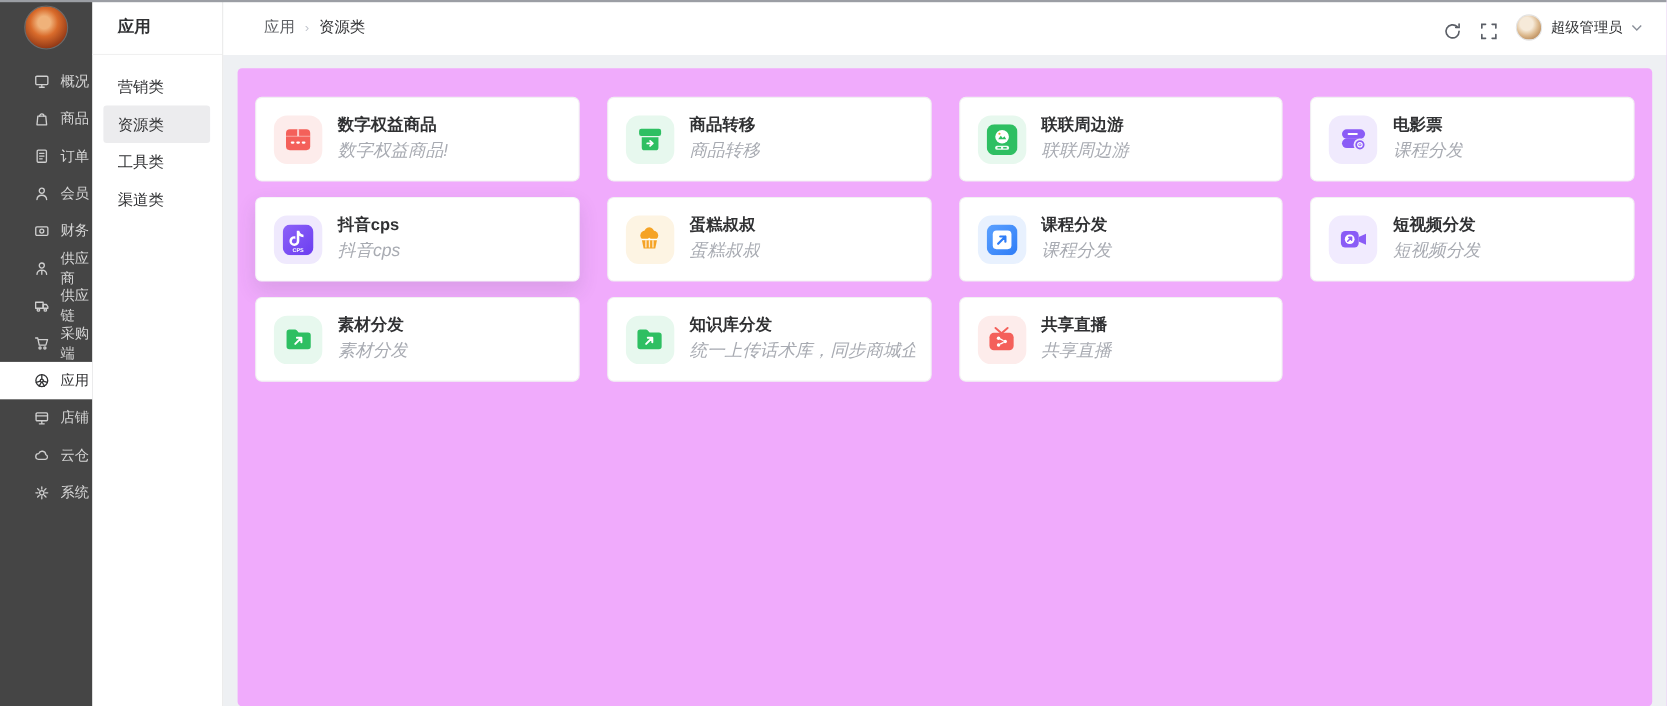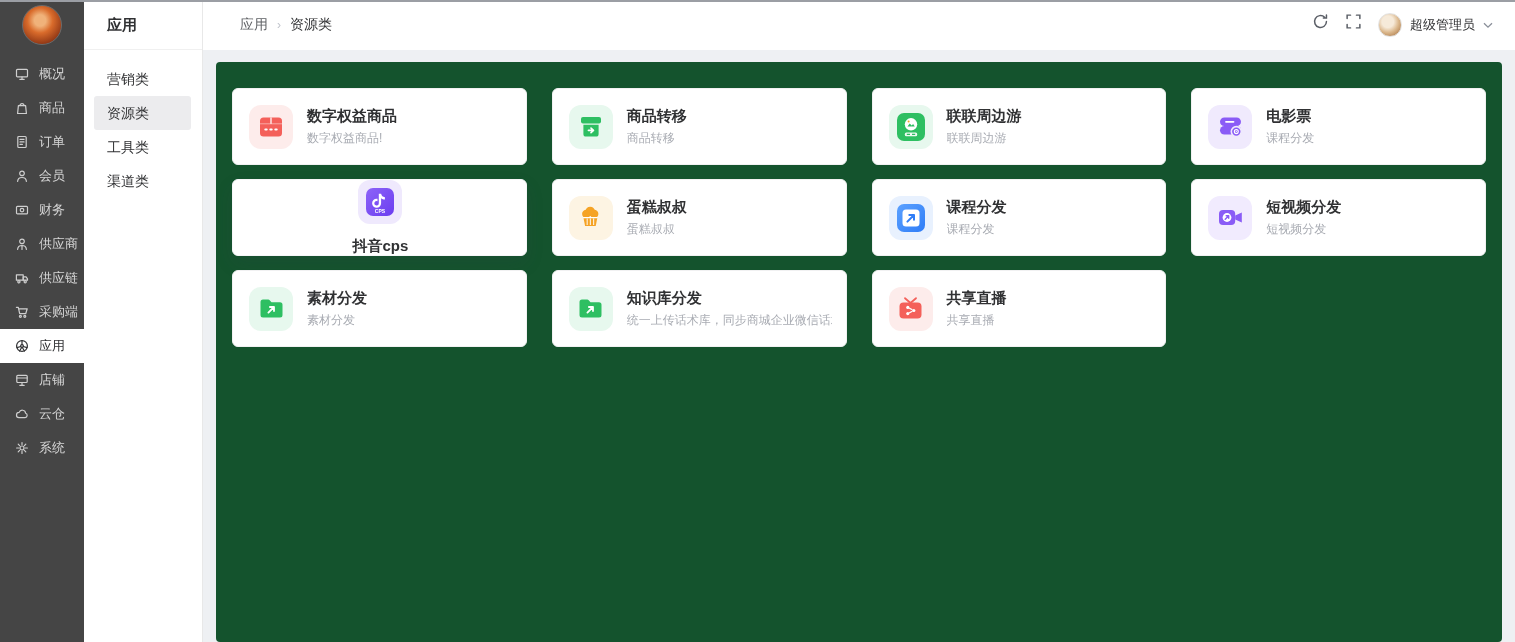--- a/index.html
+++ b/index.html
@@ -36,7 +36,7 @@
   .crumb-first { color:#606266; cursor:pointer; }
   .crumb-sep { color:#c0c4cc; font-size:12px; }
   .crumb-last { color:#303133; }
-  .hdr-right { display:flex; align-items:flex-start; gap:16px; }
+  .hdr-right { display:flex; align-items:flex-end; gap:16px; }
   .hdr-icon { width:17px; height:17px; color:#5a5e66; cursor:pointer; display:flex; }
   .user { display:flex; align-items:center; gap:8px; cursor:pointer; }
   .avatar { width:24px; height:24px; border-radius:50%;

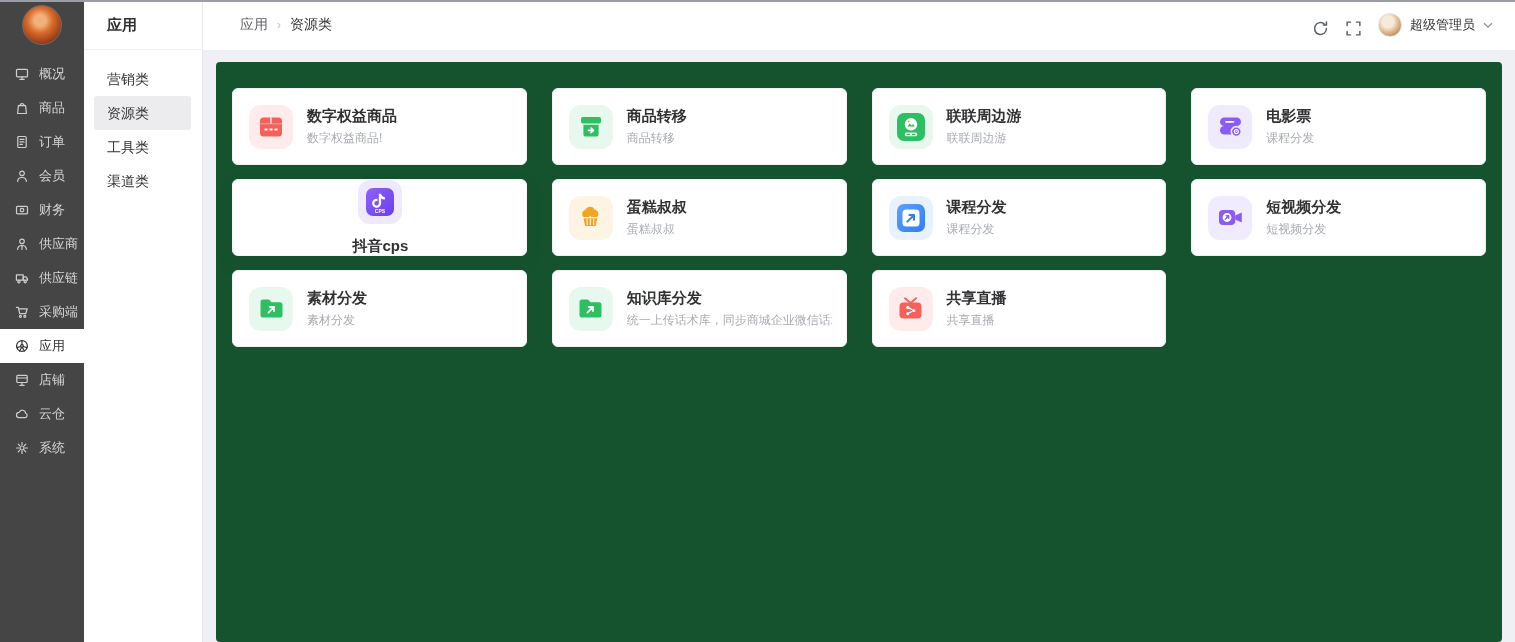--- a/index.html
+++ b/index.html
@@ -13,7 +13,7 @@
   .logo { width:40px; height:40px; border-radius:50%; margin:5px auto 12px;
     background:radial-gradient(circle at 45% 38%, #f0b27a 0 18%, #d96b2b 40%, #8c3414 78%, #5e2410 100%);
     border:1px solid #6b6b6b; }
-  .pnav-item { height:34px; display:flex; align-items:center; padding-left:15px; gap:10px;
+  .pnav-item { height:34px; display:flex; align-items:center; padding-left:31px; gap:10px;
     color:#d6d6d6; font-size:13px; cursor:pointer; }
   .pnav-item .pnav-icon { width:14px; height:14px; display:flex; align-items:center; color:#cfcfcf; }
   .pnav-item.active { background:#fff; color:#303133; }

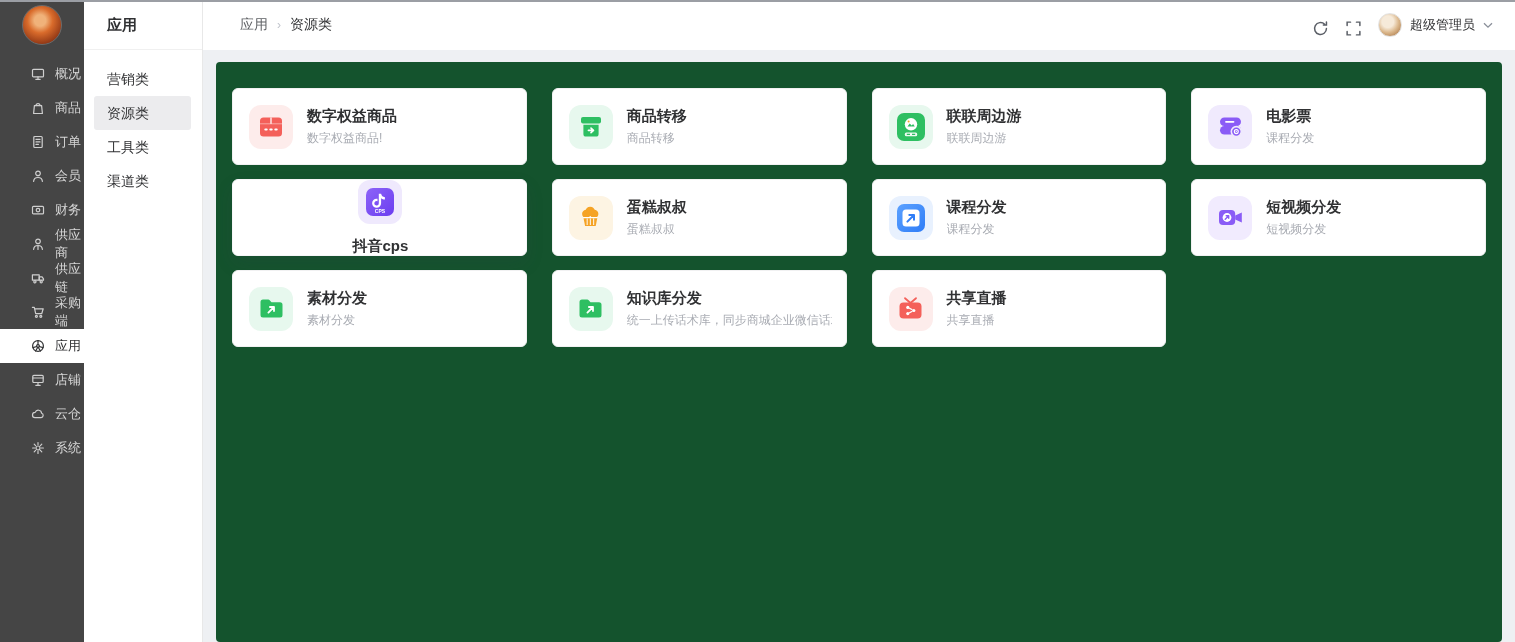--- a/index.html
+++ b/index.html
@@ -46,7 +46,7 @@
   .caret { color:#8a8f99; display:flex; }
 
   .content { flex:1; padding:12px 13px 0 13px; overflow:hidden; }
-  .panel { background:#14532d; border-radius:4px; height:100%; padding:26px 16px; }
+  .panel { background:#f0abfc; border-radius:4px; height:100%; padding:26px 16px; }
   .grid { display:grid; grid-template-columns:repeat(4,1fr); column-gap:25px; row-gap:14px; }
   .card { height:77px; background:#fff; border:1px solid #f1f1f2; border-radius:6px;
     display:flex; align-items:center; padding:0 14px 0 16px; gap:14px; cursor:pointer; overflow:hidden; }

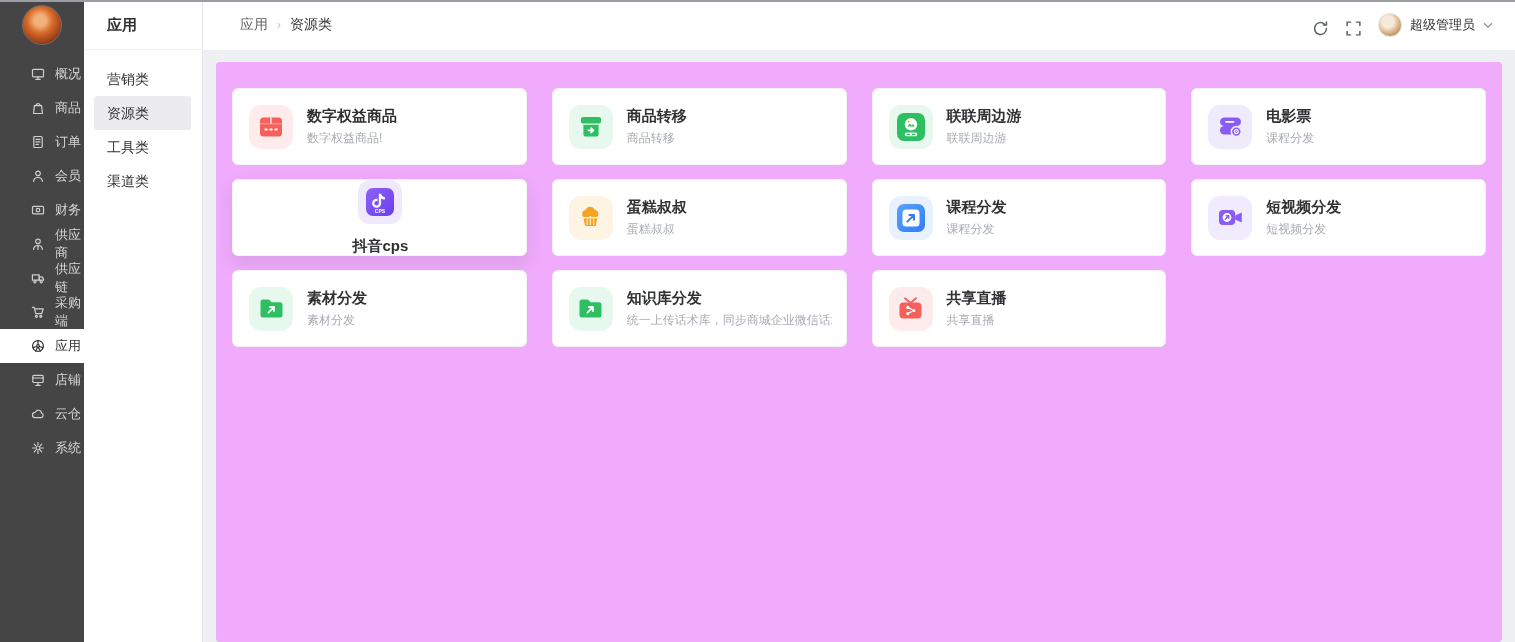--- a/index.html
+++ b/index.html
@@ -55,7 +55,7 @@
     display:flex; align-items:center; justify-content:center; }
   .card-text { display:flex; flex-direction:column; gap:7px; min-width:0; }
   .card-title { font-size:15px; font-weight:bold; color:#303133; line-height:1.1; white-space:nowrap; }
-  .card-desc { font-size:12px; color:#a8abb2; line-height:1.1; white-space:nowrap; overflow:hidden; }
+  .card-desc { font-size:16px; color:#a8abb2; line-height:1.1; white-space:nowrap; overflow:hidden;font-style:italic; }
 </style>
 </head>
 <body>

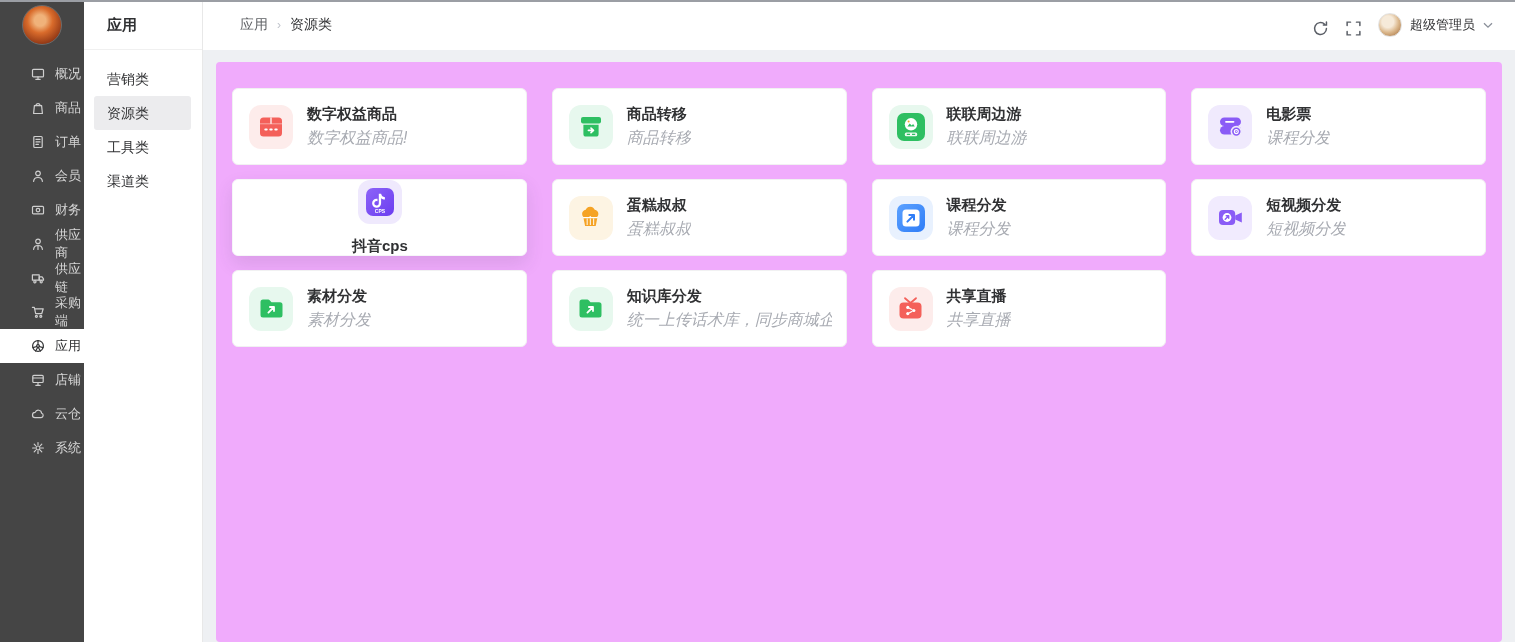--- a/index.html
+++ b/index.html
@@ -50,7 +50,7 @@
   .grid { display:grid; grid-template-columns:repeat(4,1fr); column-gap:25px; row-gap:14px; }
   .card { height:77px; background:#fff; border:1px solid #f1f1f2; border-radius:6px;
     display:flex; align-items:center; padding:0 14px 0 16px; gap:14px; cursor:pointer; overflow:hidden; }
-  .card.elevated { border-color:#f6f6f8; box-shadow:0 8px 18px rgba(60,60,80,.12);flex-direction:column; }
+  .card.elevated { border-color:#f6f6f8; box-shadow:0 8px 18px rgba(60,60,80,.12); }
   .tile { width:44px; height:44px; border-radius:12px; flex:none;
     display:flex; align-items:center; justify-content:center; }
   .card-text { display:flex; flex-direction:column; gap:7px; min-width:0; }

